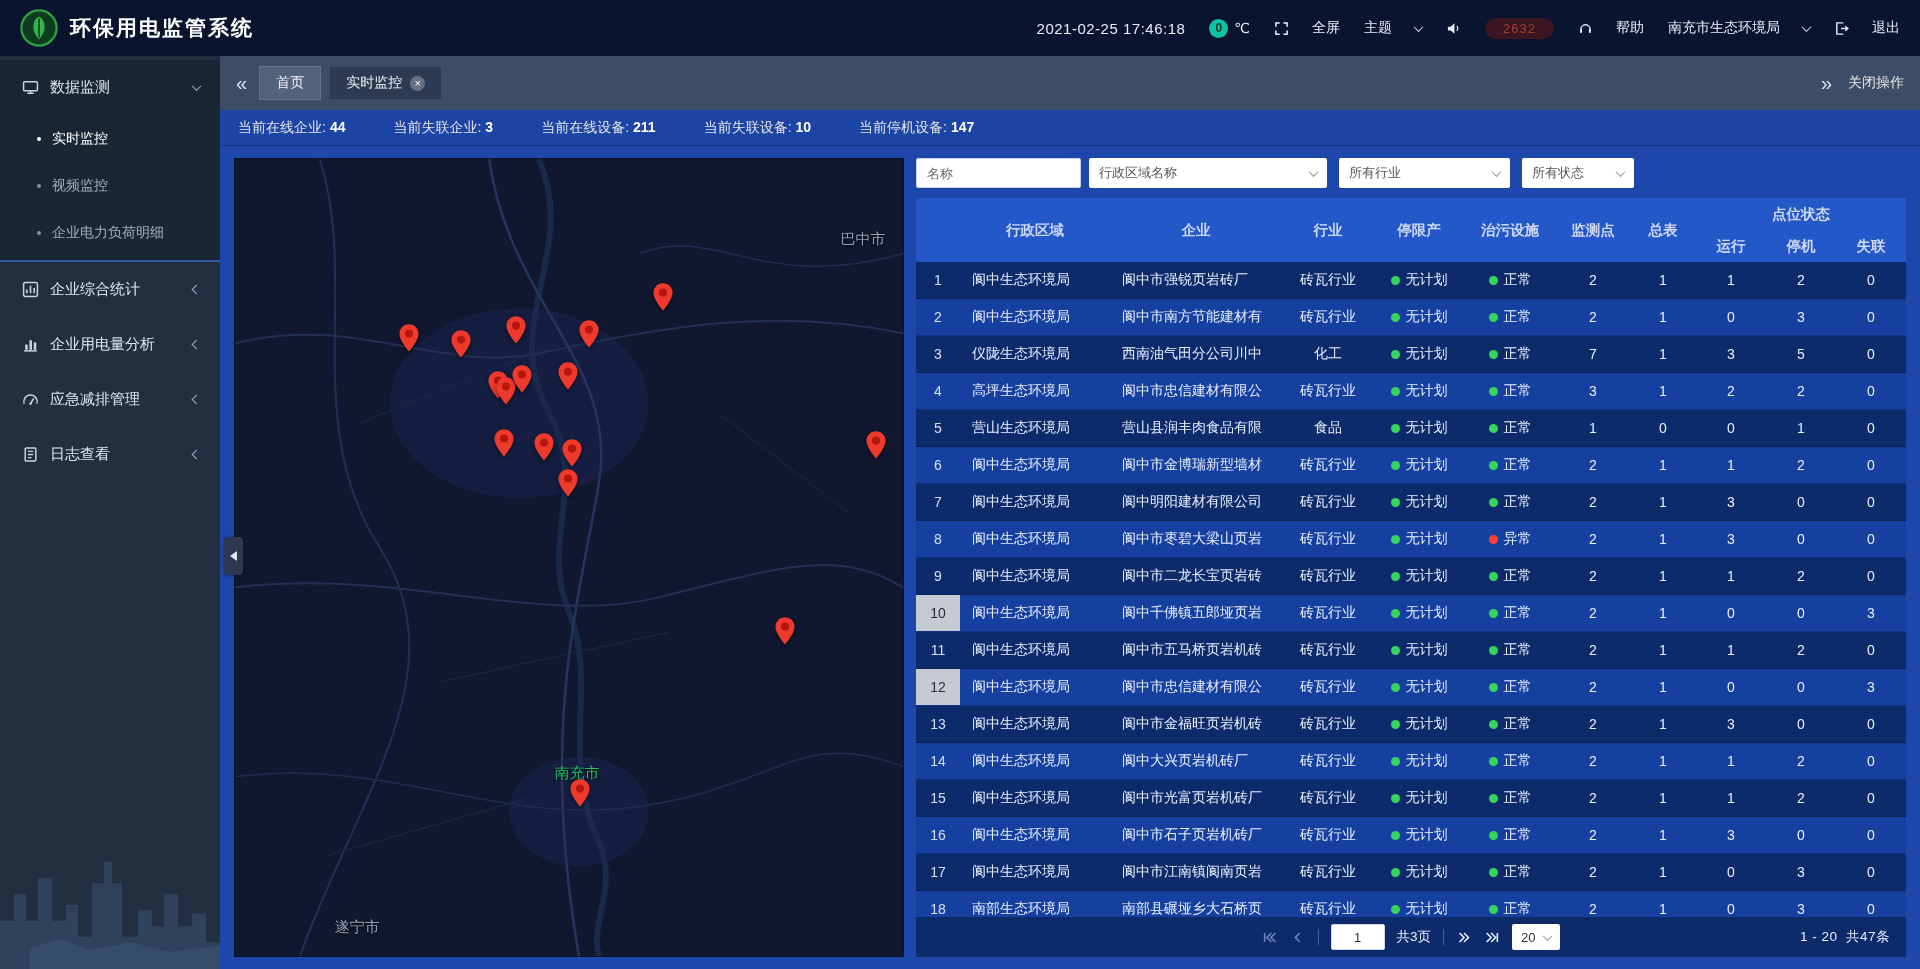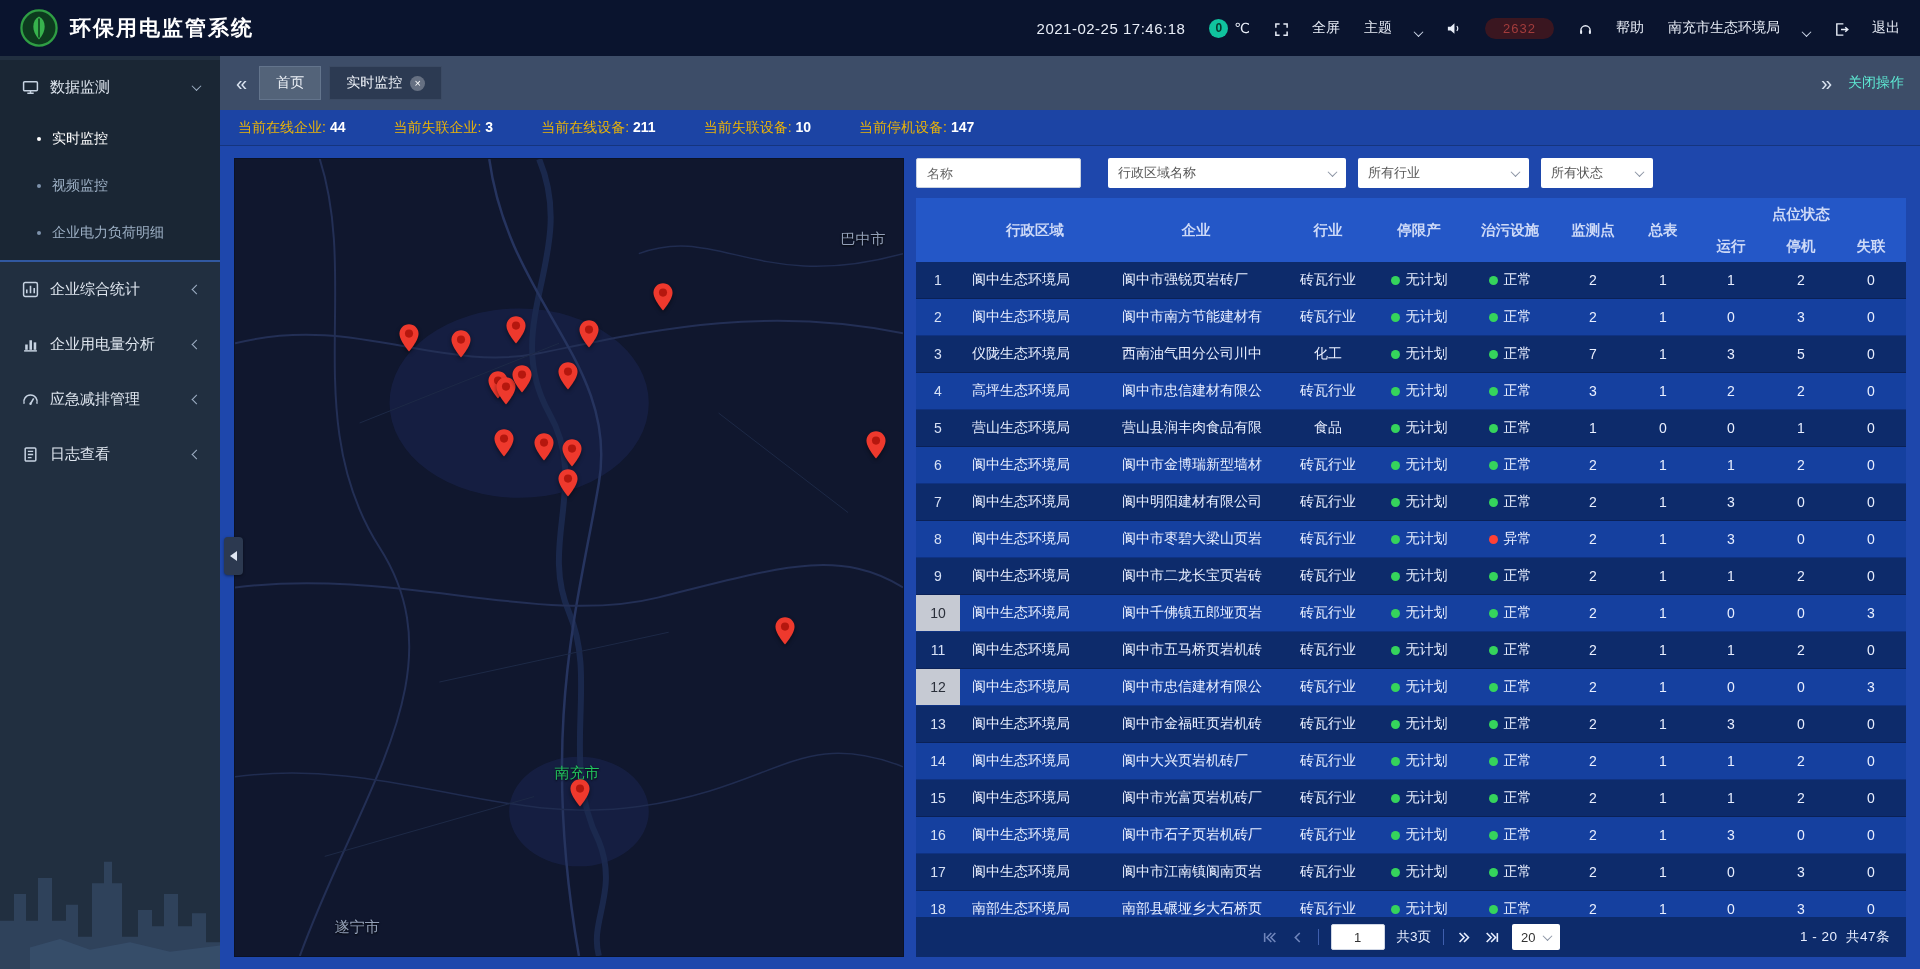--- a/index.html
+++ b/index.html
@@ -14,7 +14,7 @@
   .logo svg{width:100%;height:100%}
   .app-title{font-size:21px;font-weight:bold;letter-spacing:2px;color:#ffffff}
   .header-right{display:flex;align-items:center;gap:24px;font-size:14px;color:#e8edf7}
-  .h-item{display:flex;align-items:flex-end;gap:23px;cursor:pointer;white-space:nowrap}
+  .h-item{display:flex;align-items:center;gap:23px;cursor:pointer;white-space:nowrap}
   .h-item svg{width:15px;height:15px}
   .h-datetime{font-size:15px;letter-spacing:.5px}
   .h-temp{display:flex;align-items:center;gap:6px}

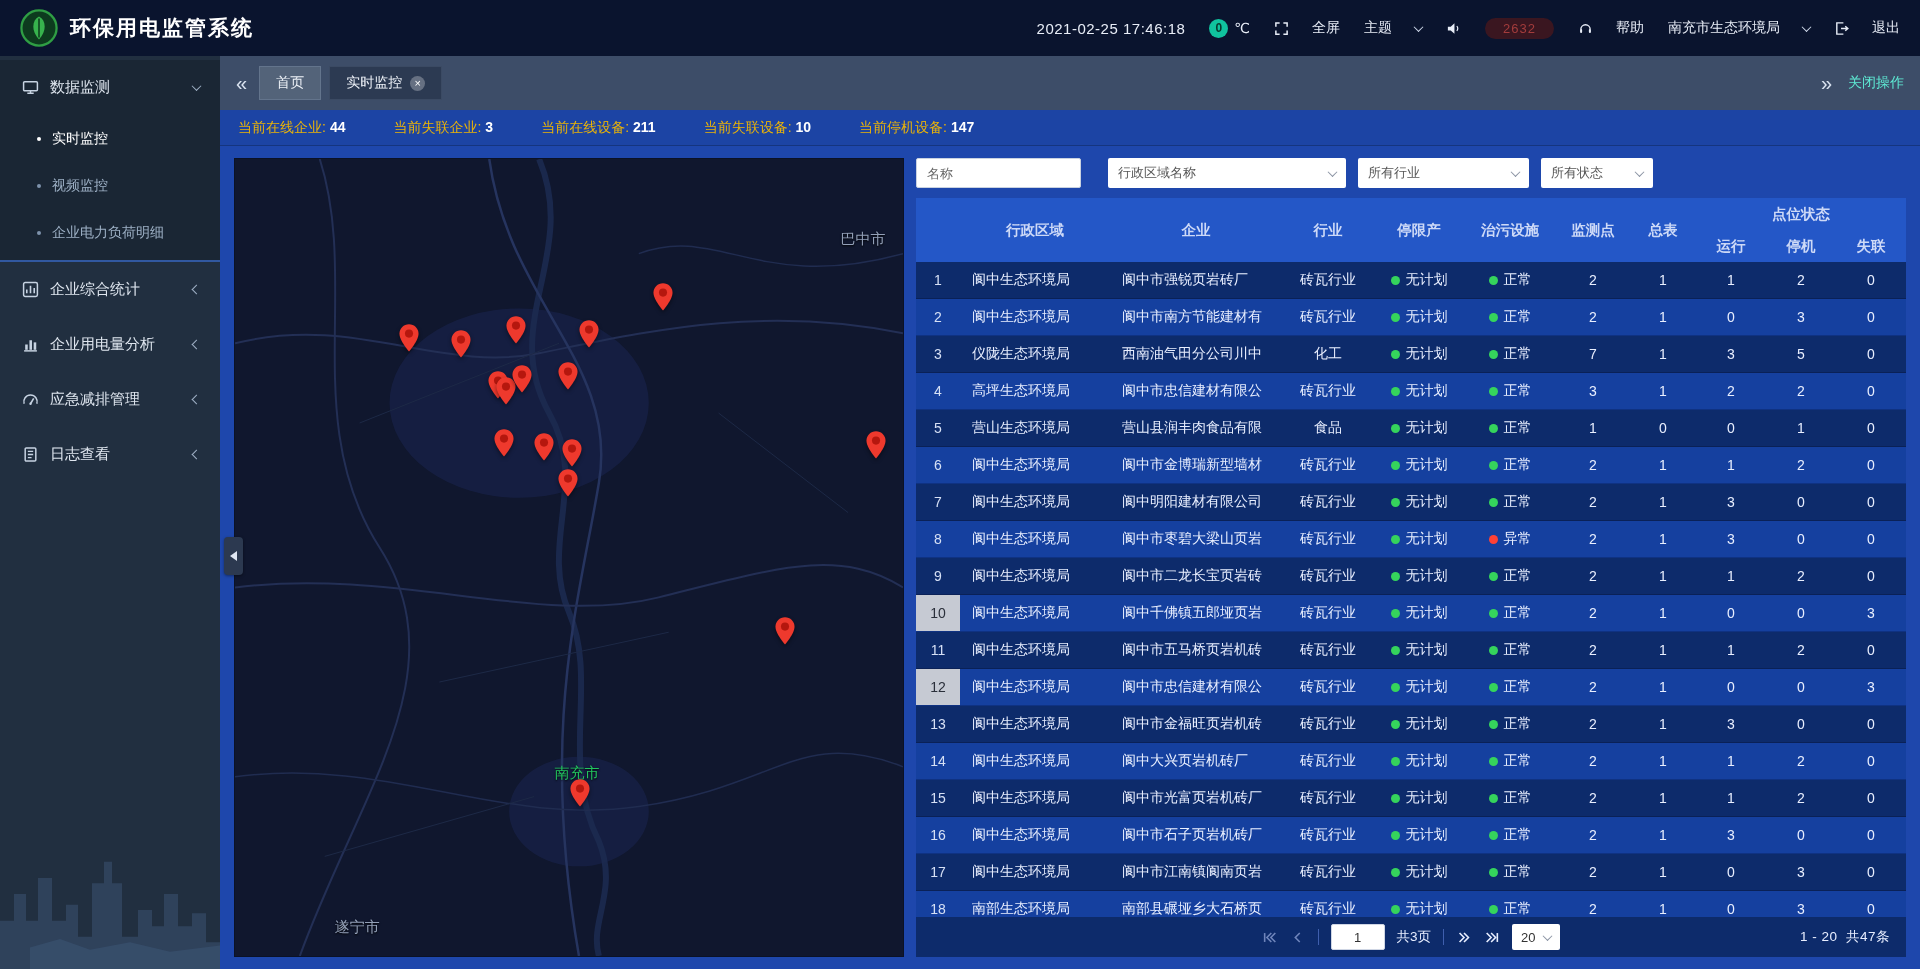--- a/index.html
+++ b/index.html
@@ -55,7 +55,7 @@
   .tab.active{background:#2c3a52;border-color:#3b4a63}
   .tab-close{width:15px;height:15px;border-radius:50%;background:rgba(255,255,255,.28);color:#fff;font-size:11px;display:flex;align-items:center;justify-content:center;cursor:pointer}
   .tab-bar-right{margin-left:auto;display:flex;align-items:center;gap:16px}
-  .close-ops{font-size:14px;color:#5eead4;cursor:pointer}
+  .close-ops{font-size:14px;color:#e5e5e5;cursor:pointer}
 
   
   .stats-bar{flex:0 0 36px;background:#1c44a4;border-bottom:1px solid #15357f;display:flex;align-items:center;padding:0 18px;gap:48px;font-size:14px;color:#ffffff}

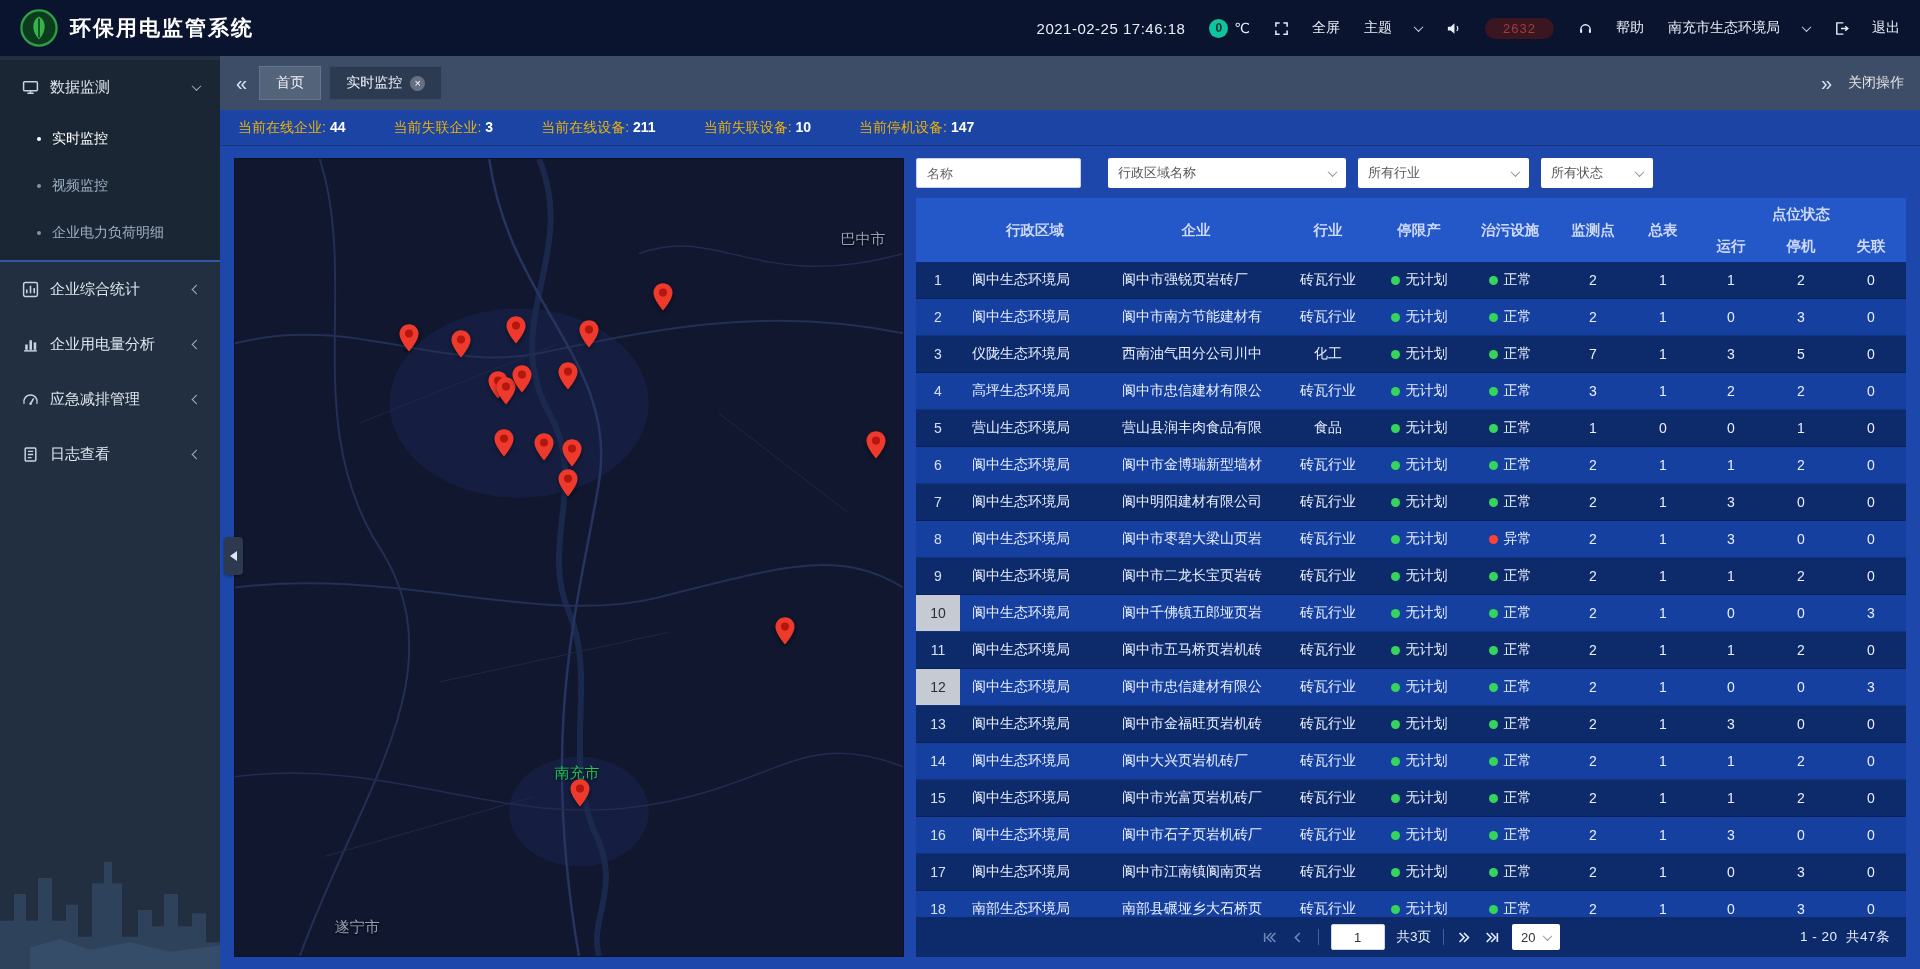--- a/index.html
+++ b/index.html
@@ -59,7 +59,7 @@
 
   
   .stats-bar{flex:0 0 36px;background:#1c44a4;border-bottom:1px solid #15357f;display:flex;align-items:center;padding:0 18px;gap:48px;font-size:14px;color:#ffffff}
-  .stat-label{color:#eab308}
+  .stat-label{color:#e5e5e5}
   .stat-value{font-weight:bold;margin-left:4px}
 
   

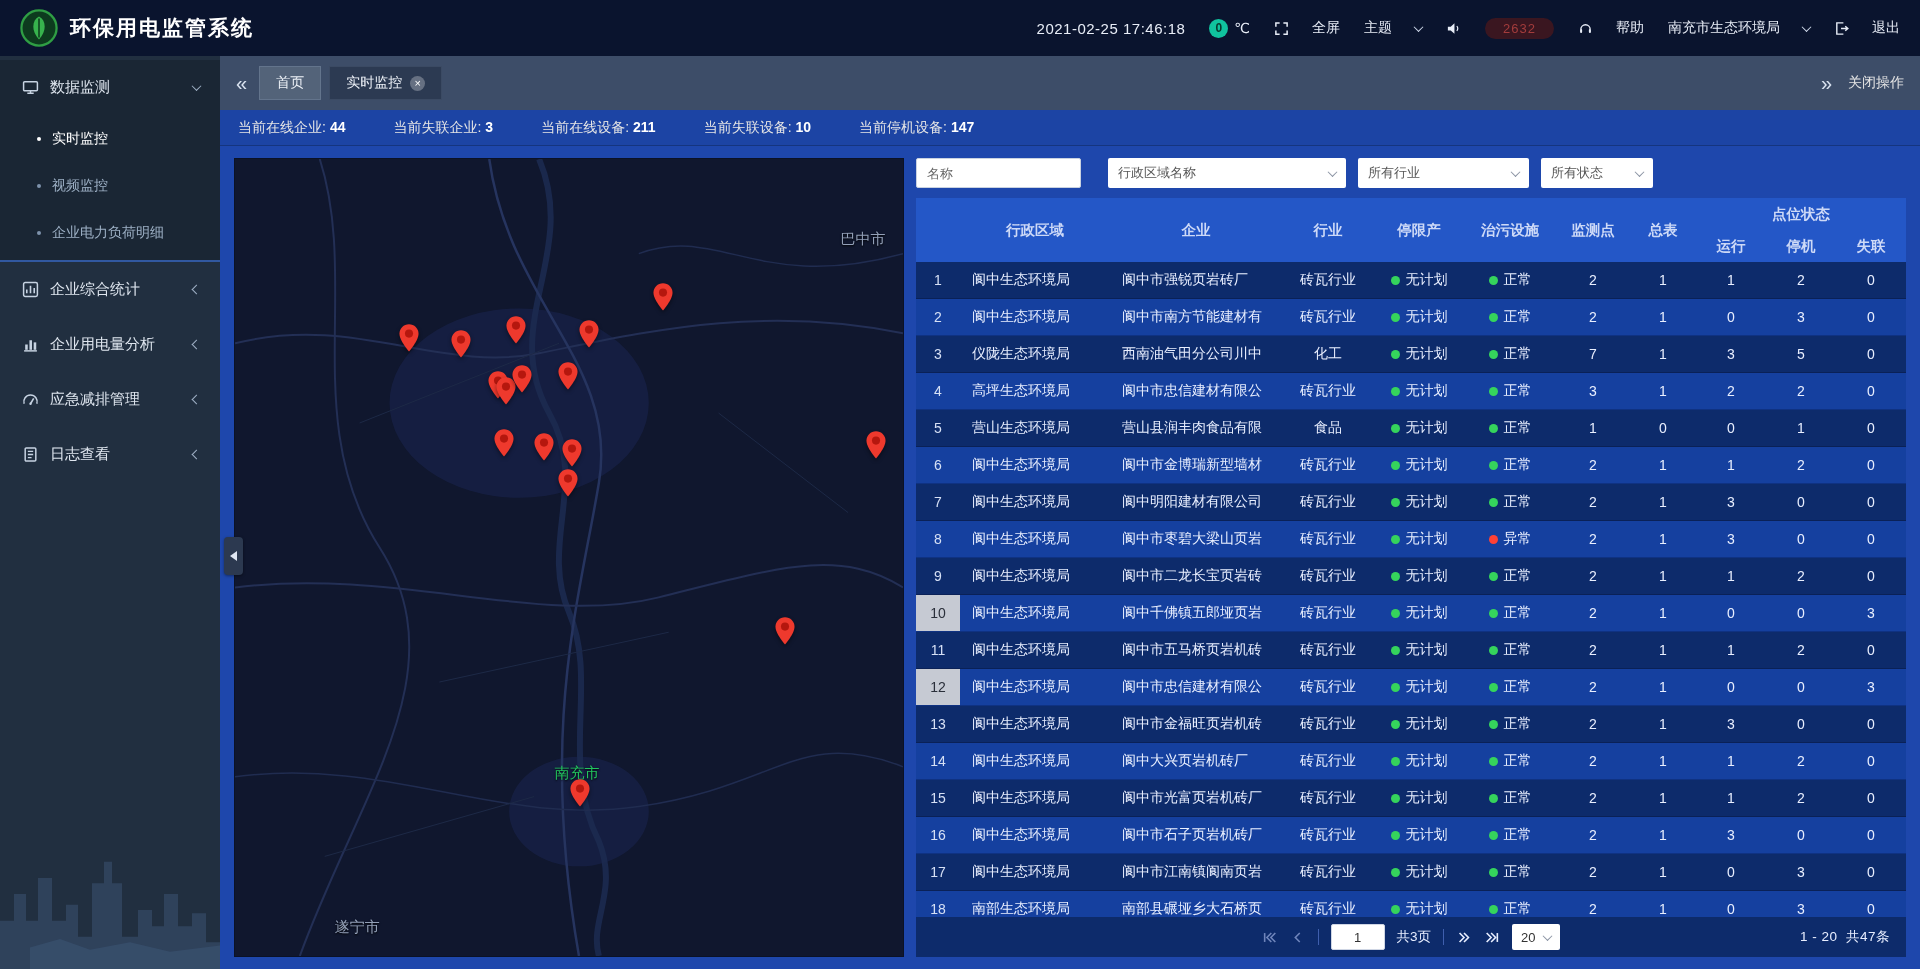--- a/index.html
+++ b/index.html
@@ -77,7 +77,7 @@
 
   
   .right-panel{flex:1;display:flex;flex-direction:column;min-width:0}
-  .filter-bar{flex:0 0 30px;display:flex;gap:27px;margin-bottom:10px}
+  .filter-bar{flex:0 0 30px;display:flex;gap:8px;margin-bottom:10px}
   .f-input{width:165px;height:30px;background:#fff;border:1px solid #c9d2e0;border-radius:2px;padding:0 10px;font-size:13px;color:#333;font-family:inherit}
   .f-input::placeholder{color:#666}
   .f-select{height:30px;background:#fff;border-radius:2px;display:flex;align-items:center;justify-content:space-between;padding:0 10px;font-size:13px;color:#555;cursor:pointer}

